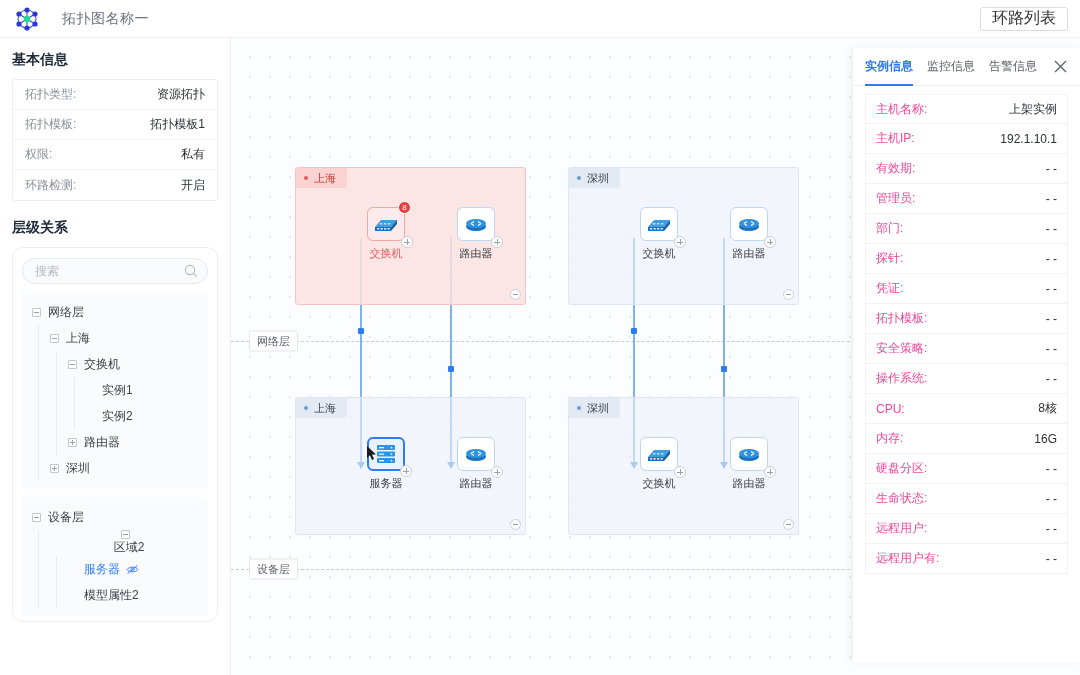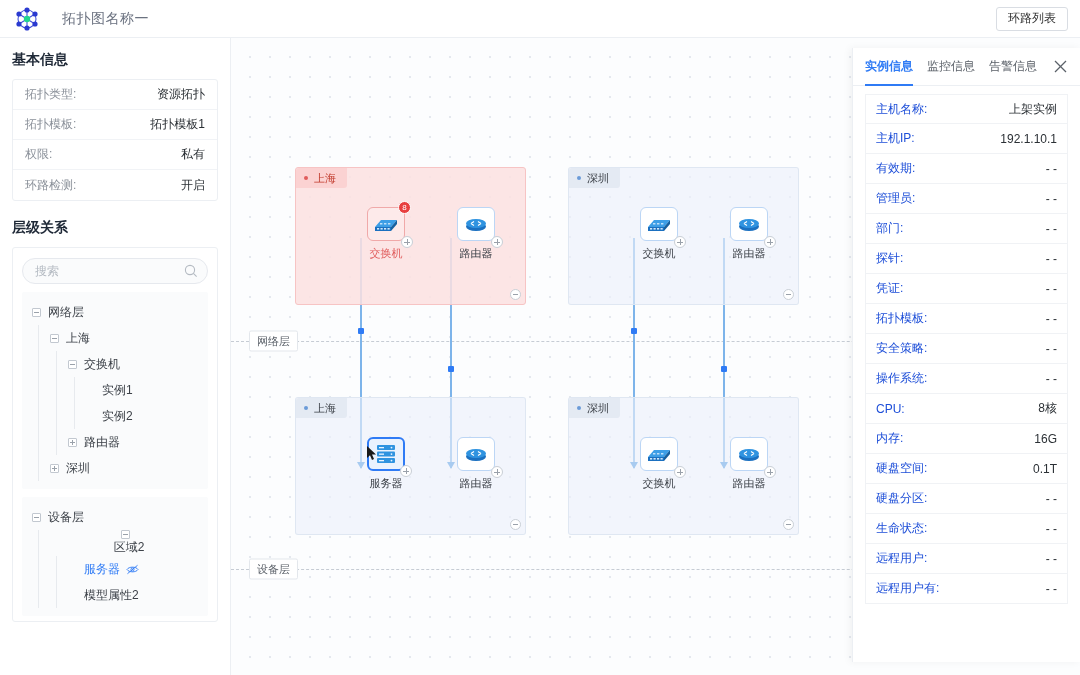--- a/index.html
+++ b/index.html
@@ -25,7 +25,7 @@
   .loop-btn {
     margin-right: 12px; height: 24px; padding: 0 11px;
     border: 1px solid #d9dde3; border-radius: 3px; background: #fff;
-    font-size: 12px; color: #333; display: flex; align-items: center;
+    font-size: 16px; color: #333; display: flex; align-items: center;
     cursor: pointer;
   }
 

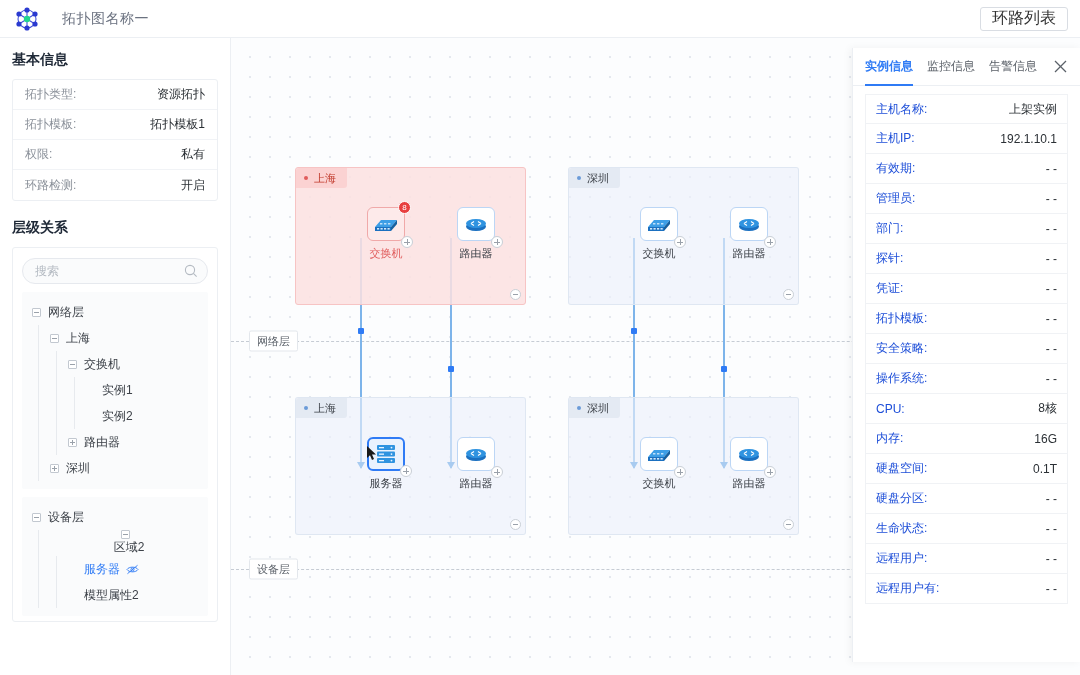--- a/index.html
+++ b/index.html
@@ -234,7 +234,7 @@
     padding: 0 10px; font-size: 12px;
   }
   .detail-row:first-child { border-top: 1px solid #f0f2f5; }
-  .detail-key { color: #1d4ed8; }
+  .detail-key { color: #ec4899; }
   .detail-val { color: #2b3035; }
 </style>
 </head>

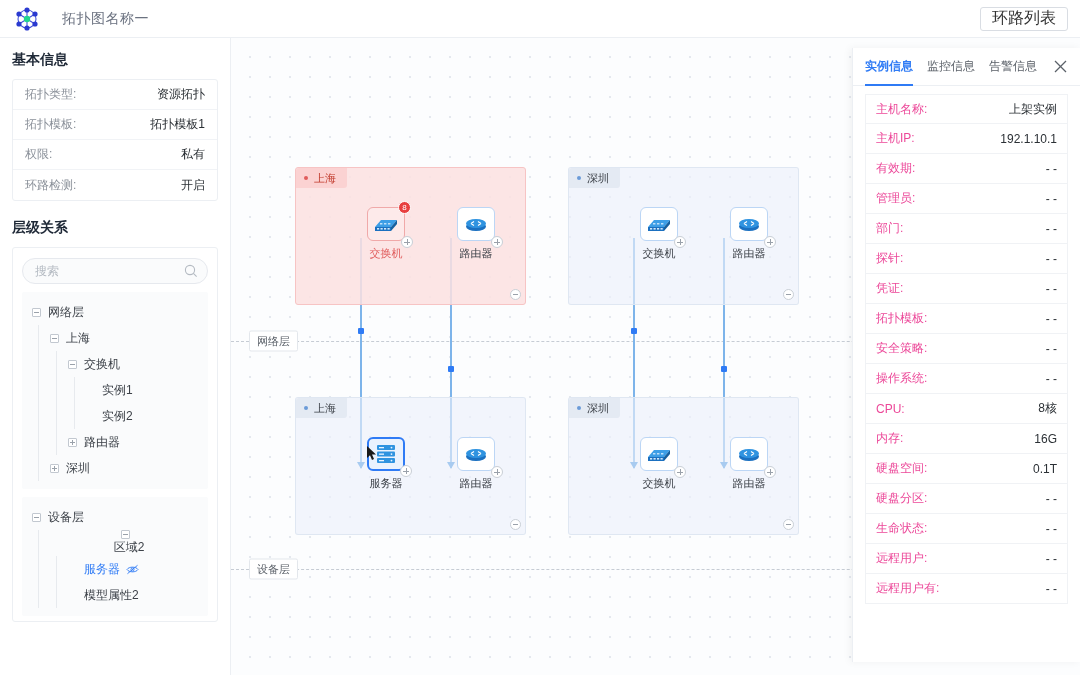--- a/index.html
+++ b/index.html
@@ -53,7 +53,7 @@
   .info-value { color: #2b3035; }
 
   .tree-card {
-    margin: 0 12px; border: 1px solid #eceff3; border-radius: 3px;
+    margin: 0 12px; border: 1px solid #eceff3; border-radius: 11px;
     background: #fff; height: 375px; padding: 10px 9px 0 9px;
   }
   .search-box {

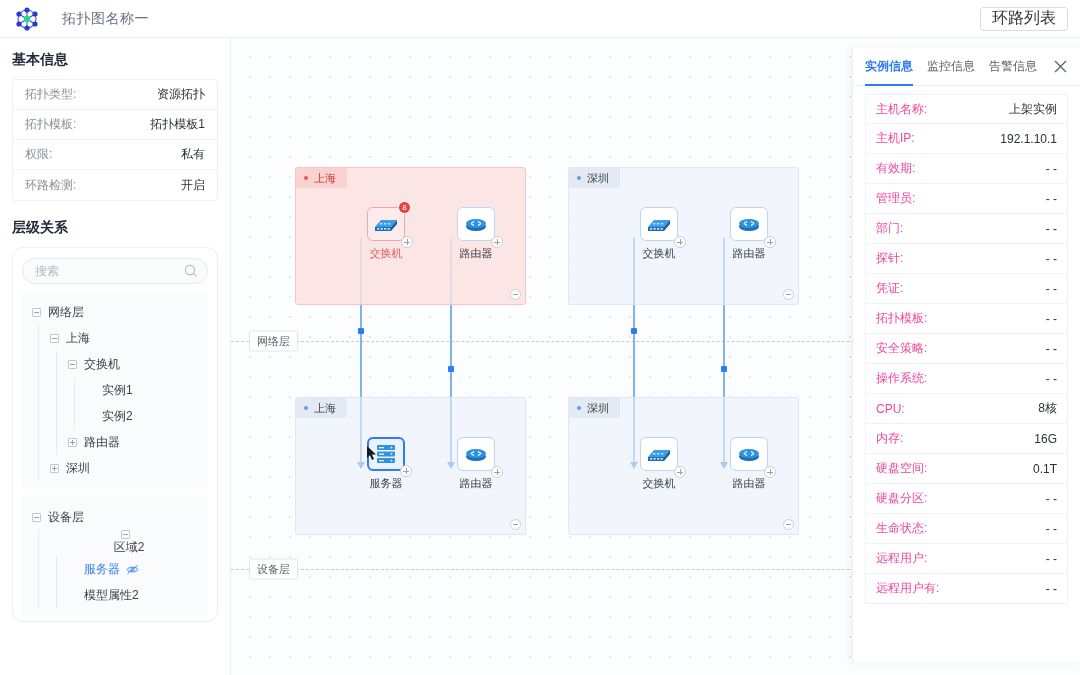--- a/index.html
+++ b/index.html
@@ -663,10 +663,6 @@
         <span class="detail-val">16G</span>
       </div>
       <div class="detail-row">
-        <span class="detail-key">硬盘空间:</span>
-        <span class="detail-val">0.1T</span>
-      </div>
-      <div class="detail-row">
         <span class="detail-key">硬盘分区:</span>
         <span class="detail-val">- -</span>
       </div>

